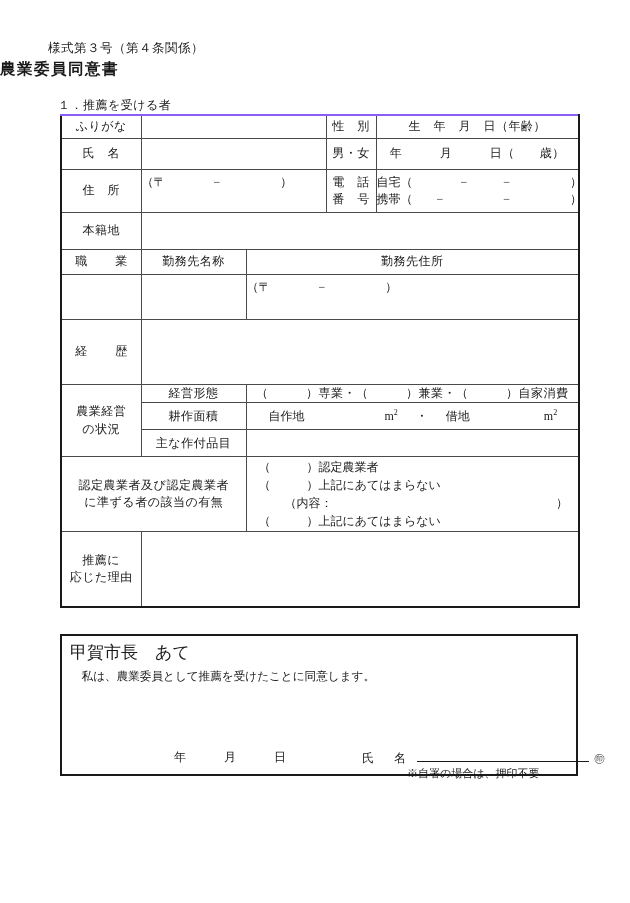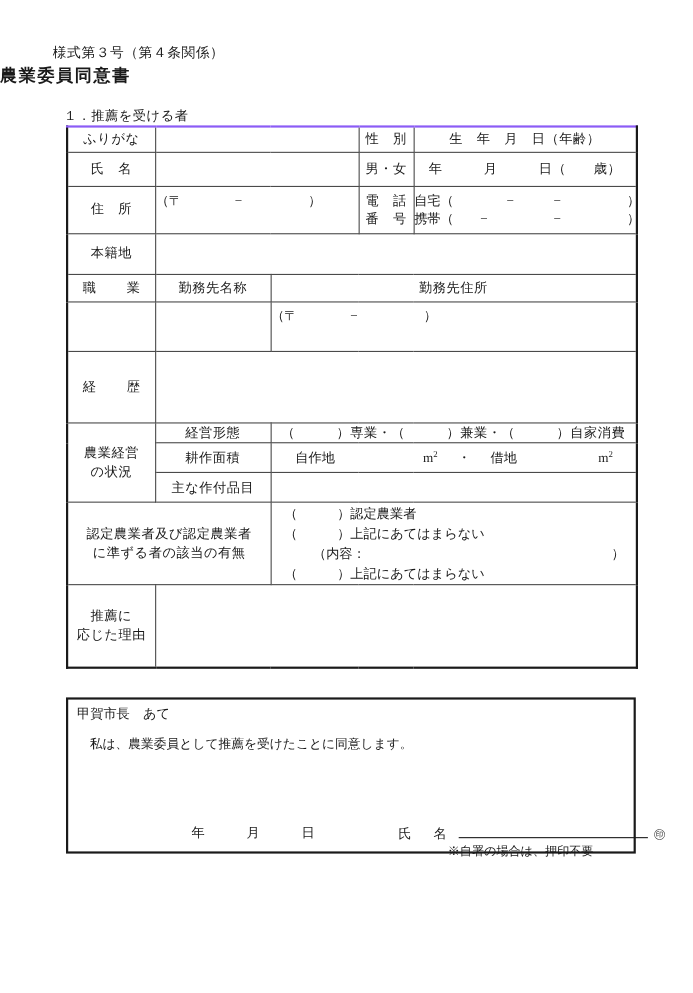--- a/index.html
+++ b/index.html
@@ -91,7 +91,7 @@
   .addressee {
     position: absolute;
     left: 8px; top: 5px;
-    font-size: 12px;
+    font-size: 17px;
     white-space: nowrap;
   }
   .consent-body {

